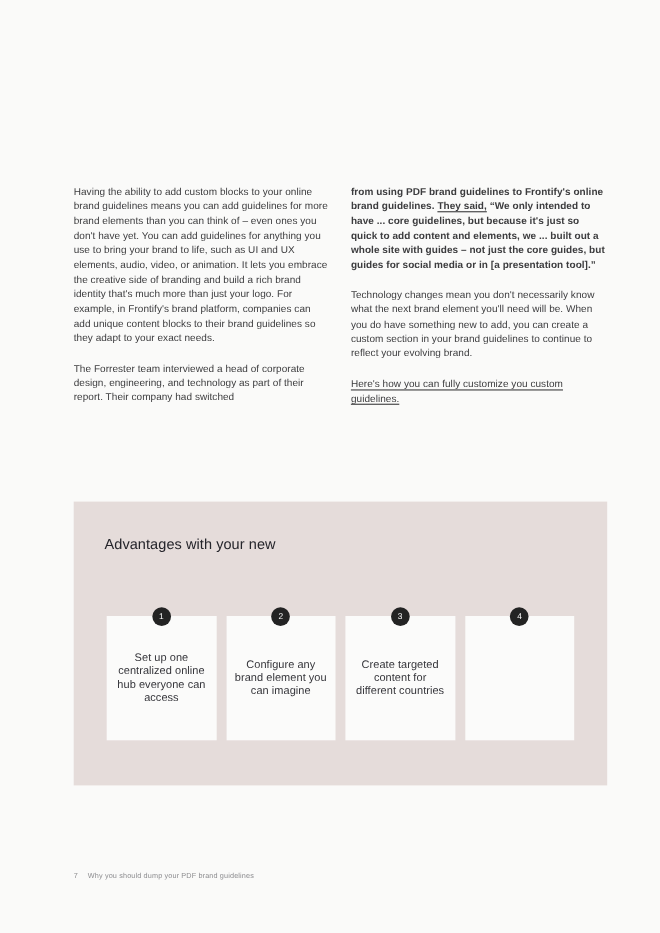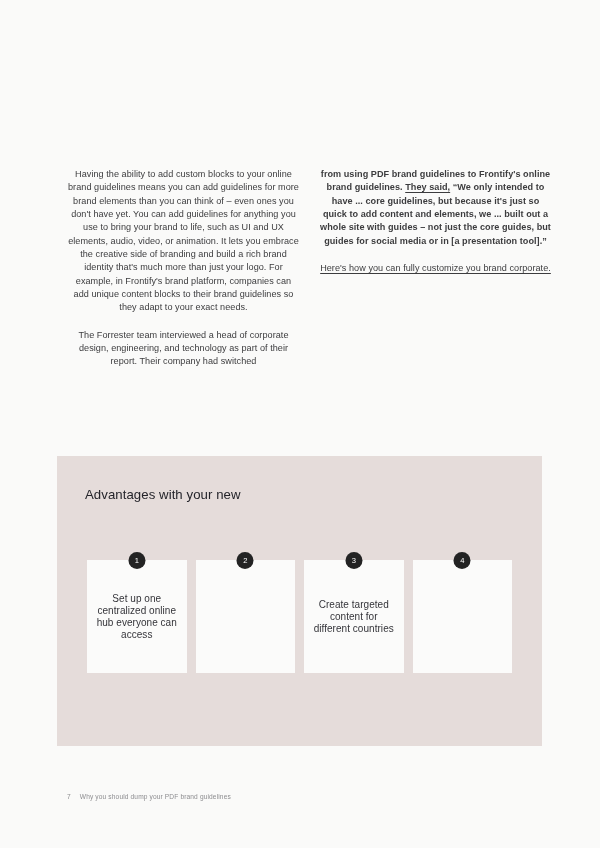--- a/index.html
+++ b/index.html
@@ -41,7 +41,7 @@
     line-height: 13.35px;
     color: #3c3c3e;
     letter-spacing: 0.005em;
-    text-align: center;
+    text-align: left;
   }
   .para:last-child {
     margin-bottom: 16px;

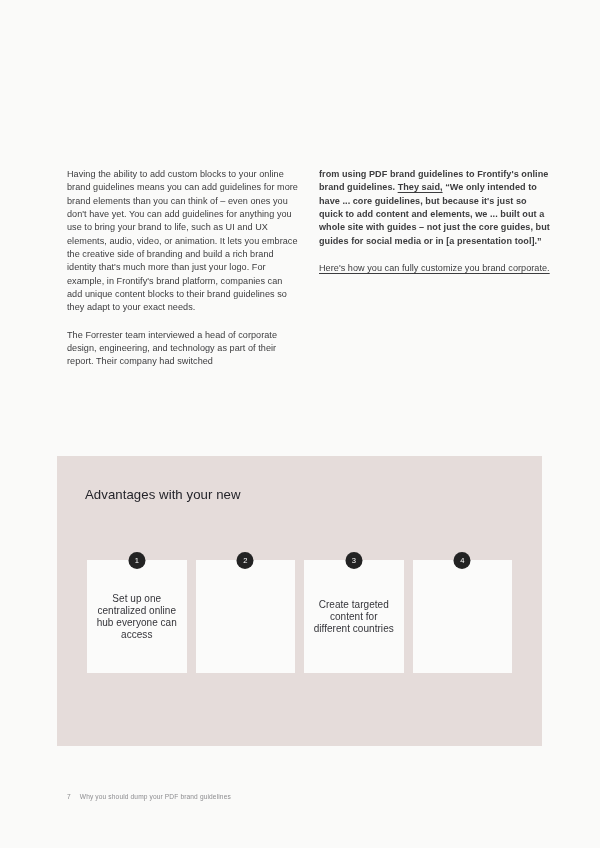--- a/index.html
+++ b/index.html
@@ -163,6 +163,7 @@
     <div class="col col-right">
       <p class="para"><span>from using PDF brand guidelines to Frontify's online brand guidelines. </span><span class="inline-link">They said,</span><span> “We only intended to have ... core guidelines, but because it's just so quick to add content and elements, we ... built out a whole site with guides – not just the core guides, but guides for social media or in [a presentation tool].”</span></p>
 
+      <p class="para">Technology changes mean you don't necessarily know what the next brand element you'll need will be. When you do have something new to add, you can create a custom section in your brand guidelines to continue to reflect your evolving brand.</p>
 
       <p class="para link-para">Here's how you can fully customize you brand corporate.</p>
     </div>

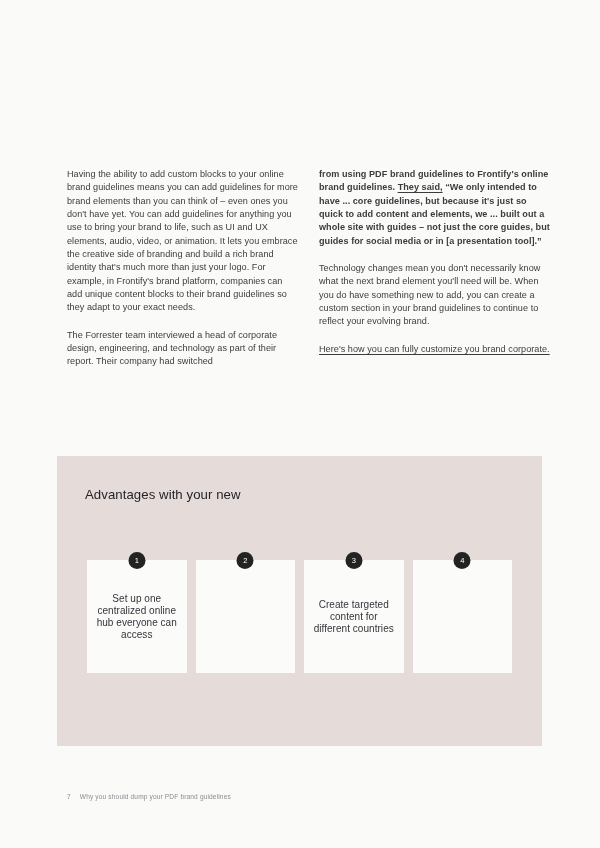--- a/index.html
+++ b/index.html
@@ -165,7 +165,7 @@
 
       <p class="para">Technology changes mean you don't necessarily know what the next brand element you'll need will be. When you do have something new to add, you can create a custom section in your brand guidelines to continue to reflect your evolving brand.</p>
 
-      <p class="para link-para">Here's how you can fully customize you brand corporate.</p>
+      <p class="para link-para">Here's how you can fully customize you custom guidelines.</p>
     </div>
 
   </div>

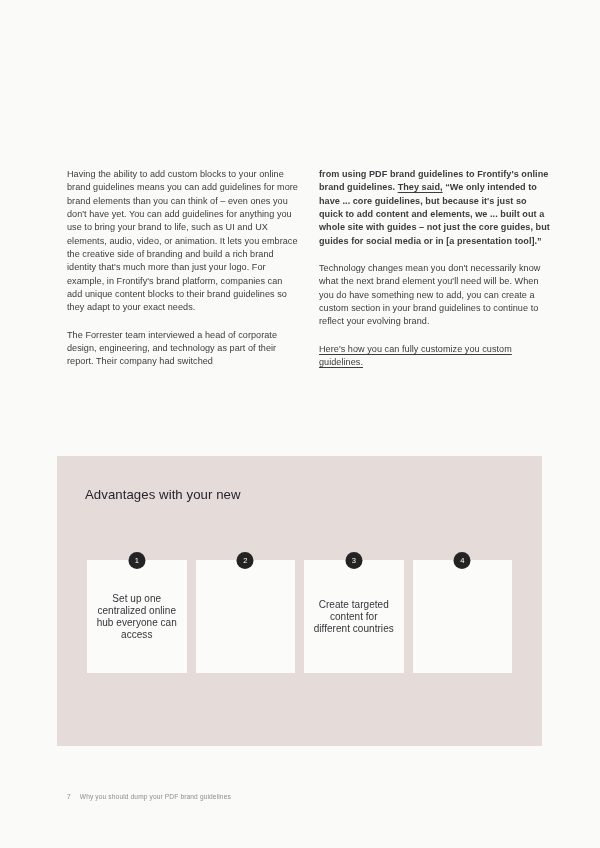--- a/index.html
+++ b/index.html
@@ -65,10 +65,10 @@
   
   .panel {
     position: absolute;
-    left: 57px;
+    left: 67px;
     top: 456px;
     width: 485px;
-    height: 290px;
+    height: 258px;
     background: #e5dcda;
   }
   .panel-title {

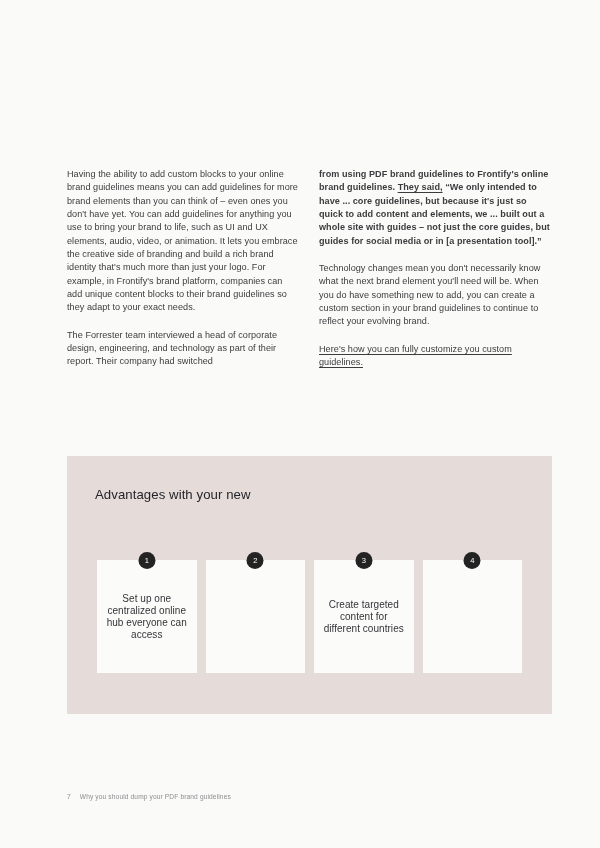--- a/index.html
+++ b/index.html
@@ -185,6 +185,7 @@
 
       <div class="card">
         <div class="badge">2</div>
+        <div class="card-text">Configure any brand element you can imagine</div>
       </div>
 
       <div class="card">

